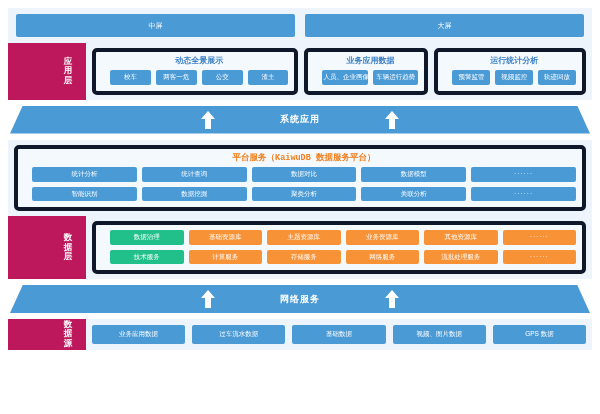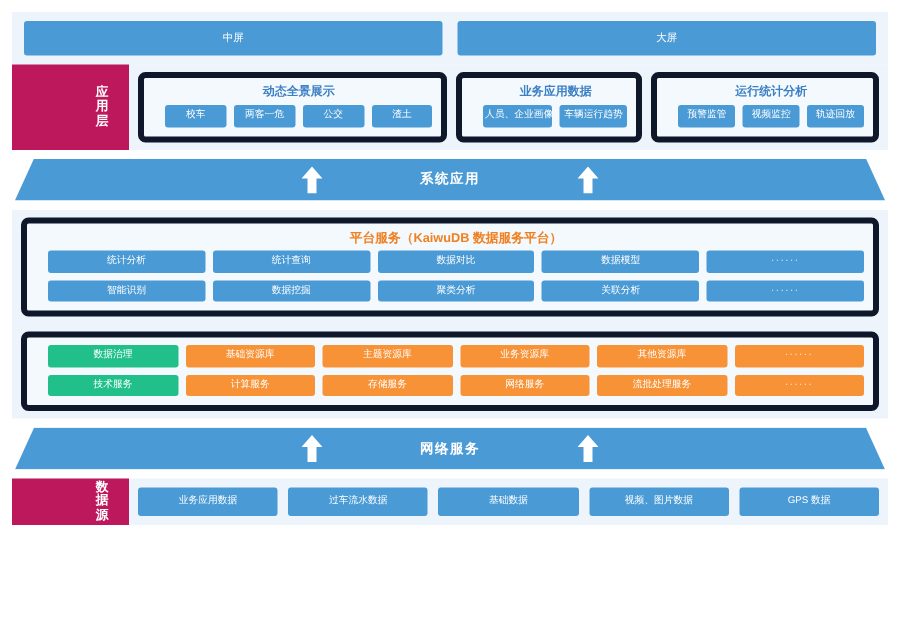--- a/index.html
+++ b/index.html
@@ -72,6 +72,7 @@
   .card-title.orange {
     color: #f08020;
     font-size: 8.5px;
+    font-family: Liberation Mono, monospace;
   }
 
   .chip-row {

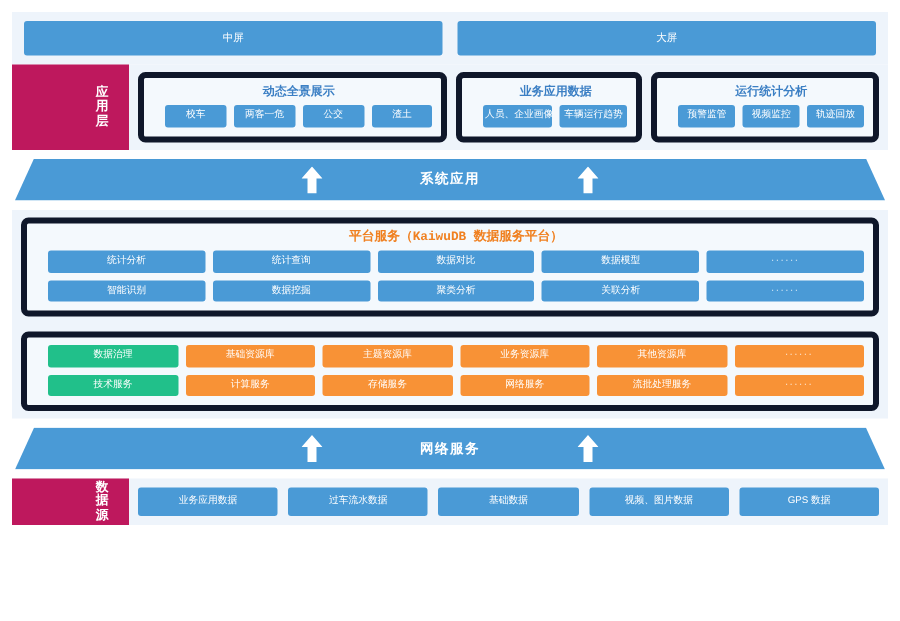--- a/index.html
+++ b/index.html
@@ -246,6 +246,9 @@
 </div>
 
 <div class="layer-strip" id="data-layer">
+  <div class="layer-tab">
+    <span>数据层</span>
+  </div>
   <div class="layer-body">
     <div class="card">
 

